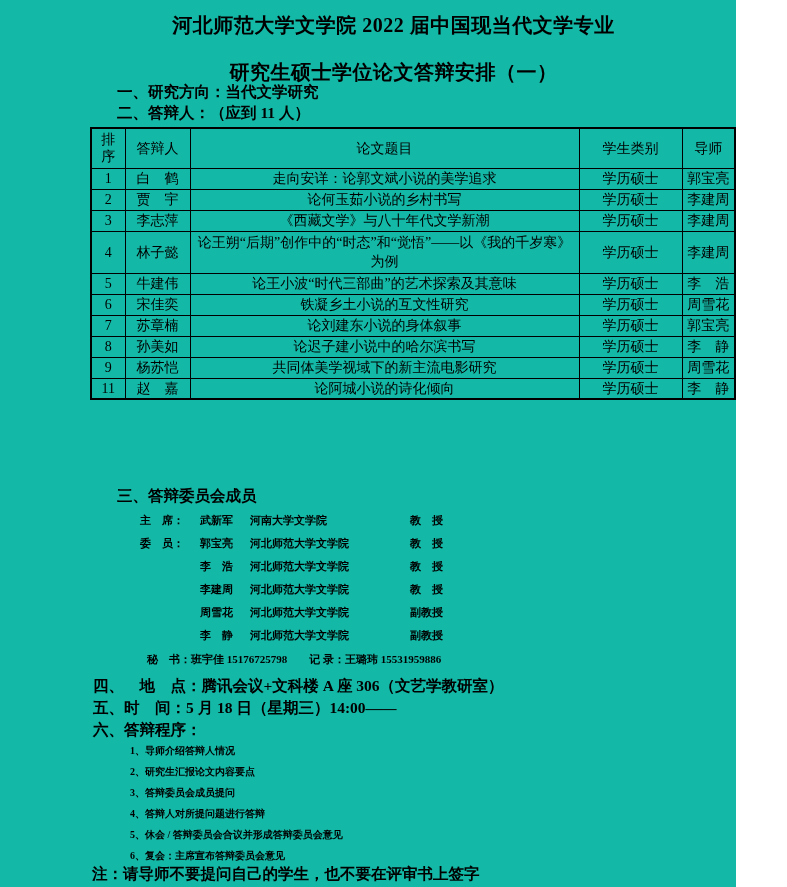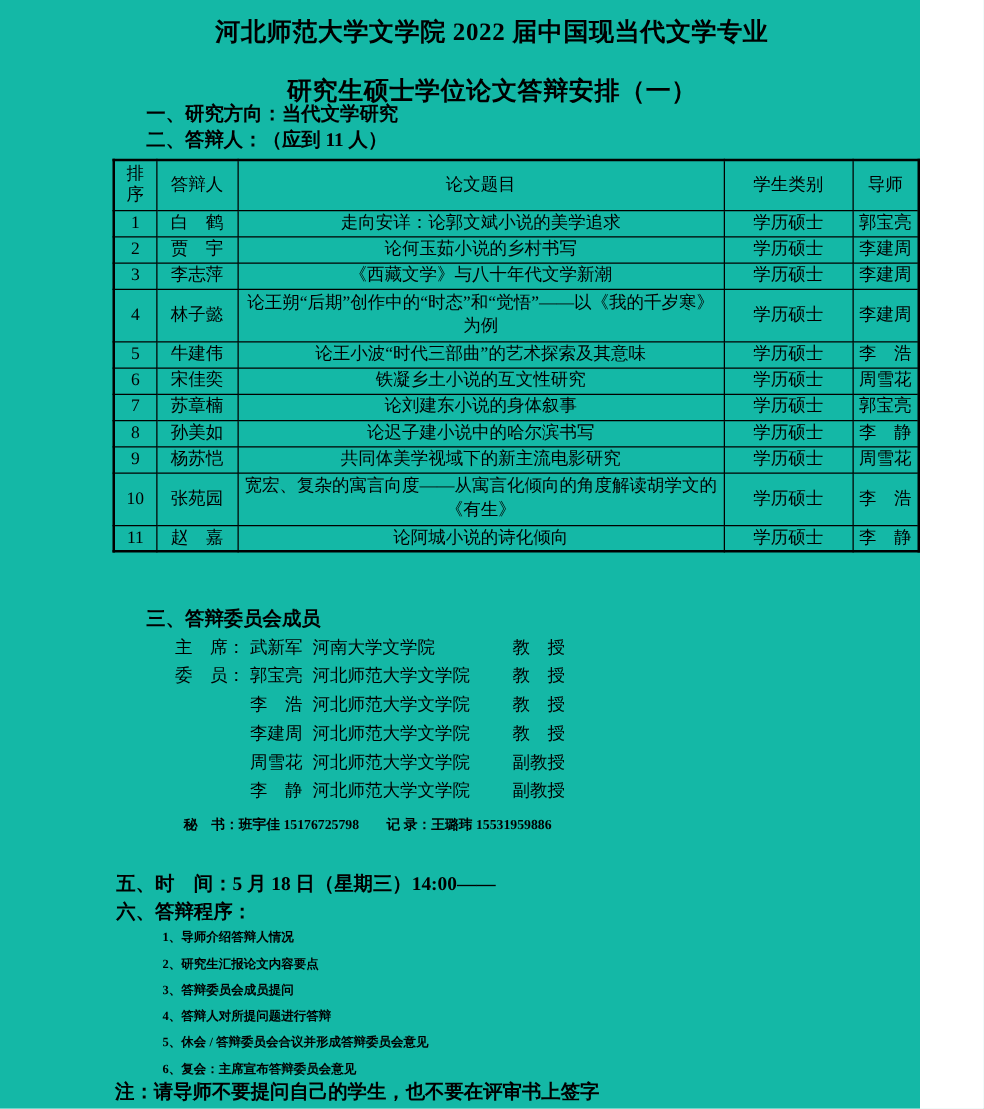--- a/index.html
+++ b/index.html
@@ -157,13 +157,6 @@
         <td>学历硕士</td>
         <td>周雪花</td>
       </tr>
-      <tr class="tall">
-        <td>10</td>
-        <td>张苑园</td>
-        <td>宽宏、复杂的寓言向度——从寓言化倾向的角度解读胡学文的《有生》</td>
-        <td>学历硕士</td>
-        <td>李　浩</td>
-      </tr>
       <tr>
         <td>11</td>
         <td>赵　嘉</td>

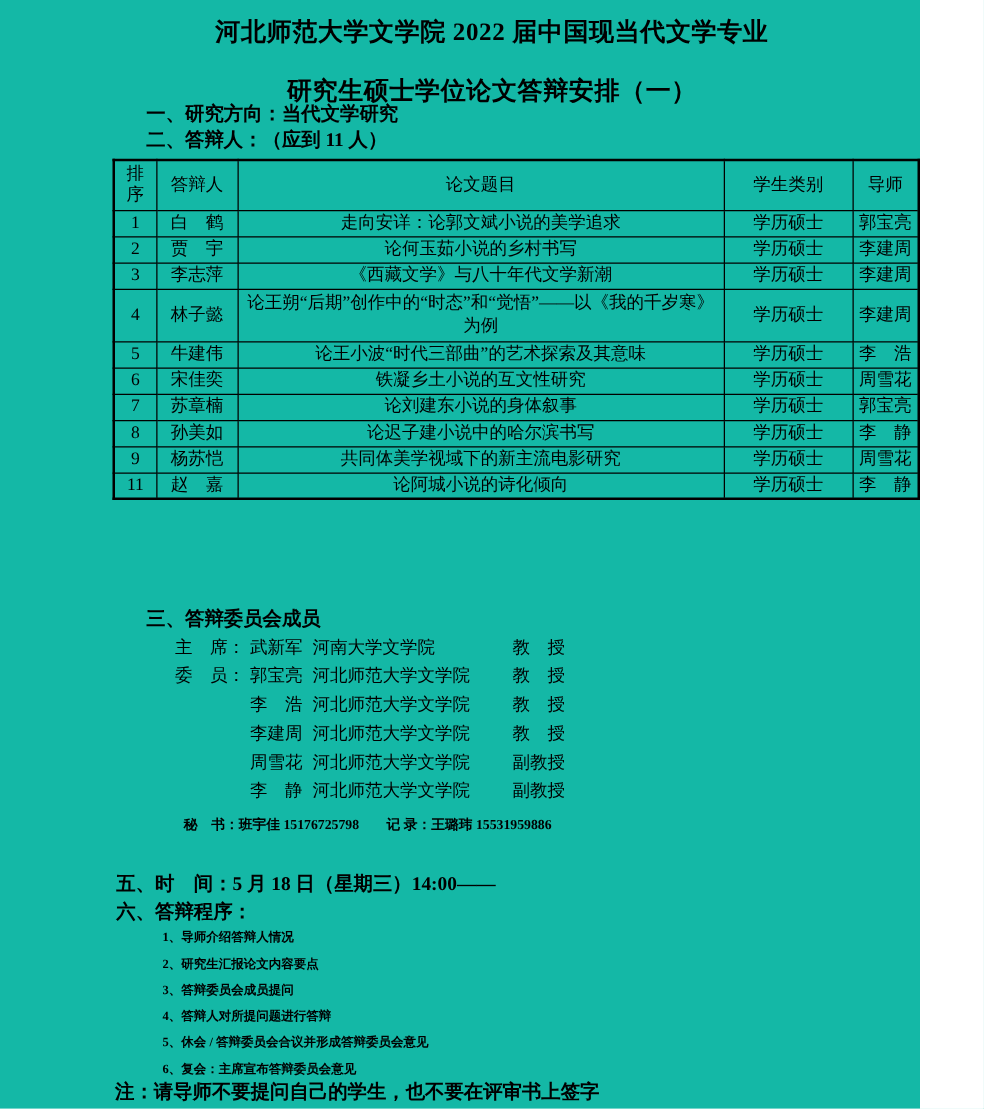--- a/index.html
+++ b/index.html
@@ -51,7 +51,7 @@
   .narrow { display: inline-block; width: 1.1em; line-height: 17px; }
 
   .committee-block { position: absolute; top: 509px; left: 140px; }
-  .c-row { display: flex; height: 23px; font-size: 14px; font-weight: normal; white-space: pre; }
+  .c-row { display: flex; height: 23px; font-size: 11px; font-weight: bold; white-space: pre; align-items: center; }
   .c-label { display: inline-block; width: 60px; }
   .c-name  { display: inline-block; width: 50px; }
   .c-aff   { display: inline-block; width: 160px; }

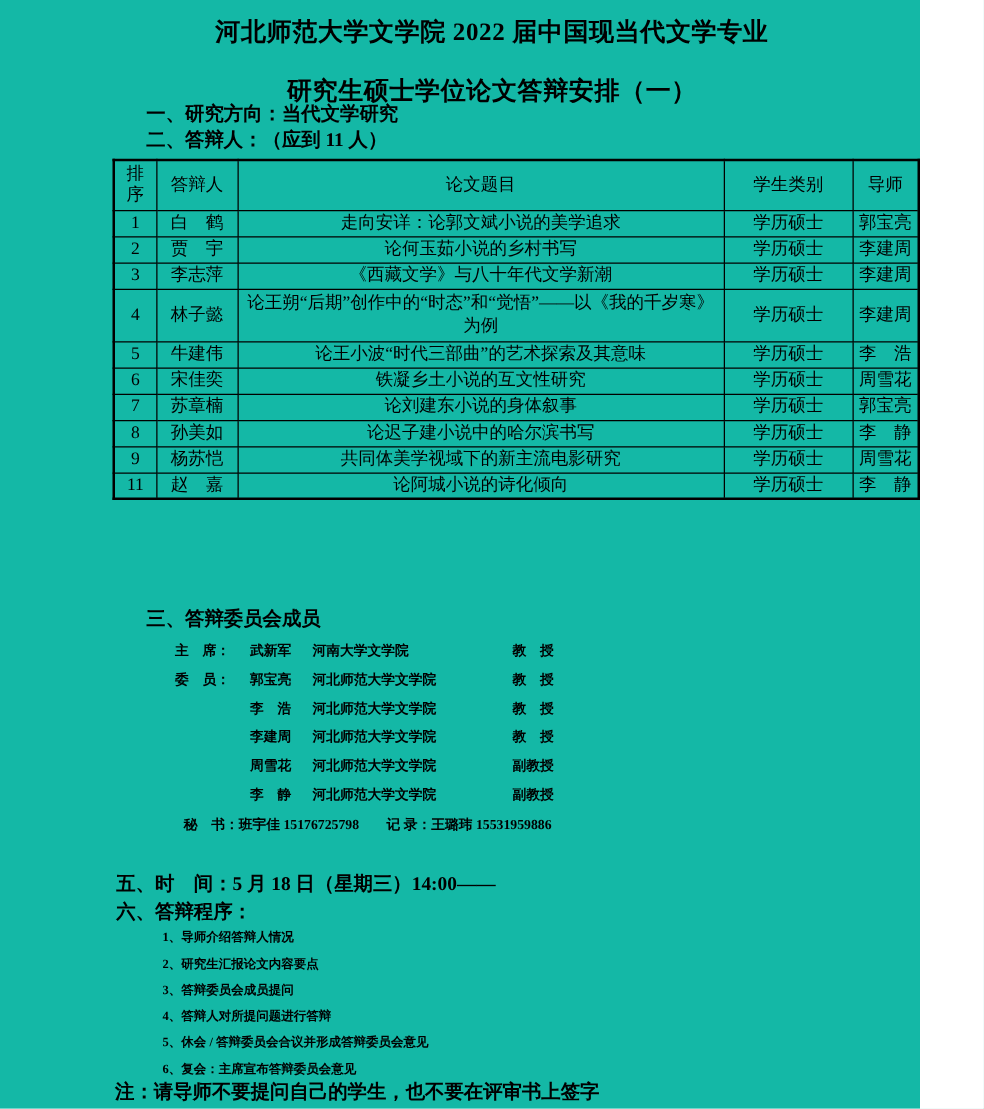--- a/index.html
+++ b/index.html
@@ -210,6 +210,7 @@
 
   <div class="secretary-line">秘　书：班宇佳 15176725798　　记 录：王璐玮 15531959886</div>
 
+  <div class="hline l-location">四、　地　点：腾讯会议+文科楼 A 座 306（文艺学教研室）</div>
   <div class="hline l-time">五、时　间：5 月 18 日（星期三）14:00——</div>
   <div class="hline l-procedure">六、答辩程序：</div>
 

